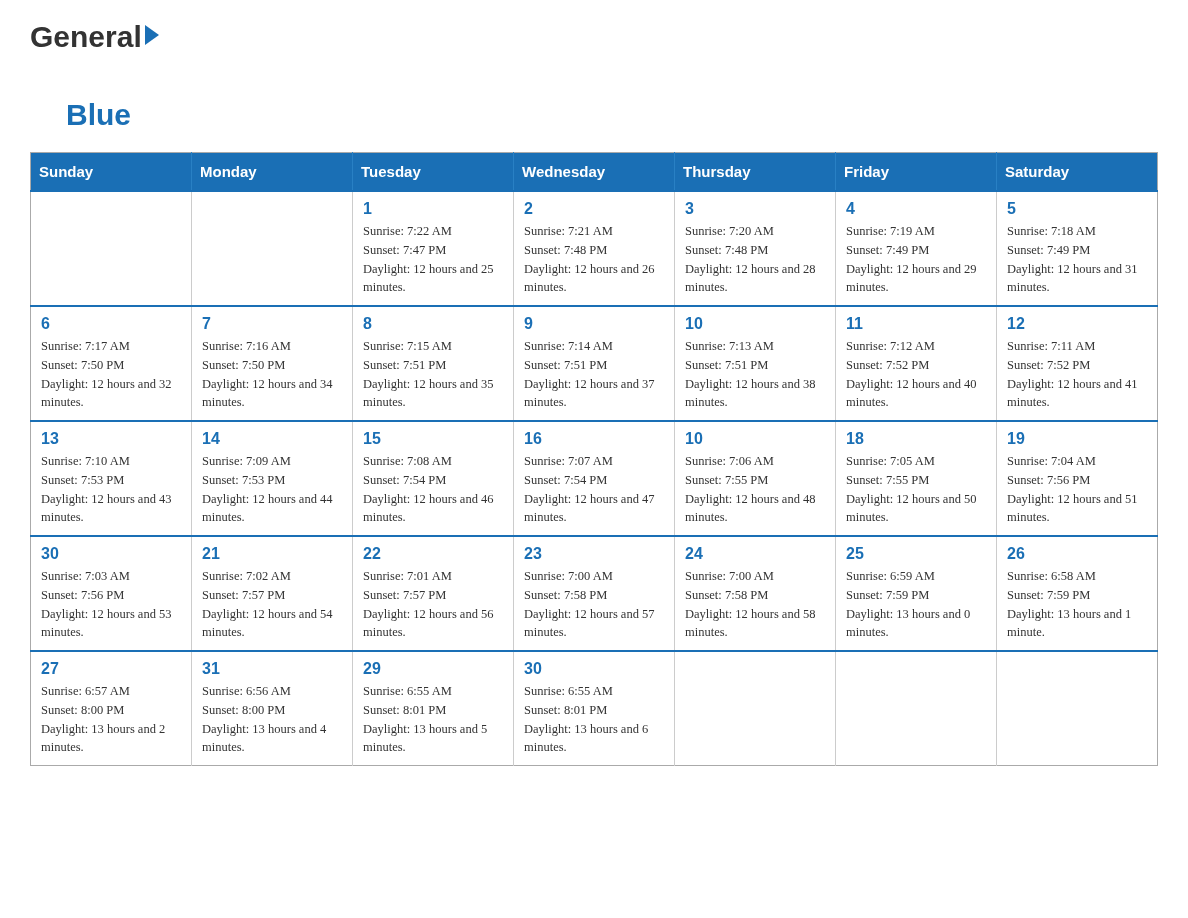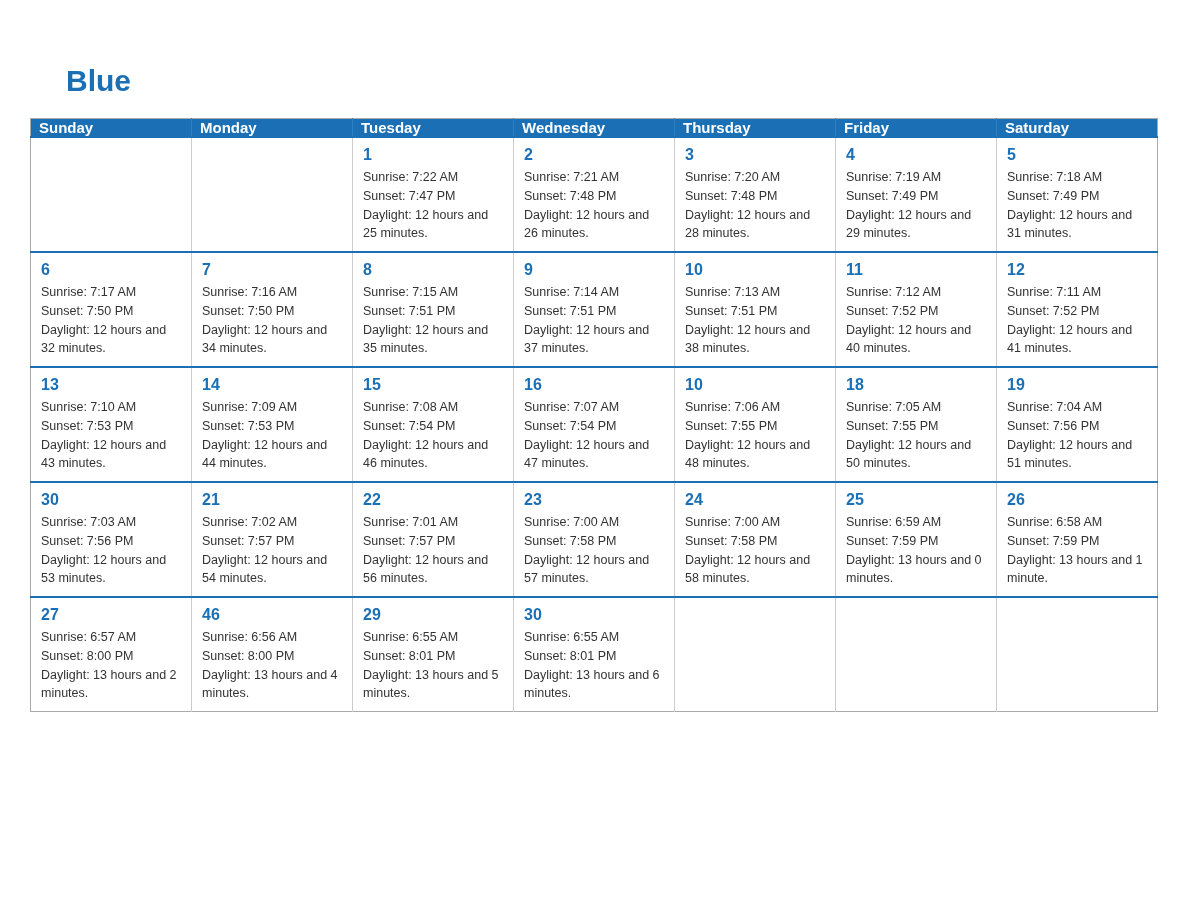--- a/index.html
+++ b/index.html
@@ -93,6 +93,12 @@
 
 <div class="header">
   <div class="logo">
+    <div style="display:flex;align-items:center;">
+      <span style="font-size:30px;font-weight:bold;color:#333;">General</span>
+      <div style="display:inline-block;margin:0 2px 0 3px;position:relative;top:-2px;">
+        <div style="width:0;height:0;border-left:14px solid #1a6fb5;border-top:10px solid transparent;border-bottom:10px solid transparent;"></div>
+      </div>
+    </div>
     <div style="margin-left:36px;margin-top:44px;">
       <span style="font-size:30px;font-weight:bold;color:#1a6fb5;">Blue</span>
     </div>

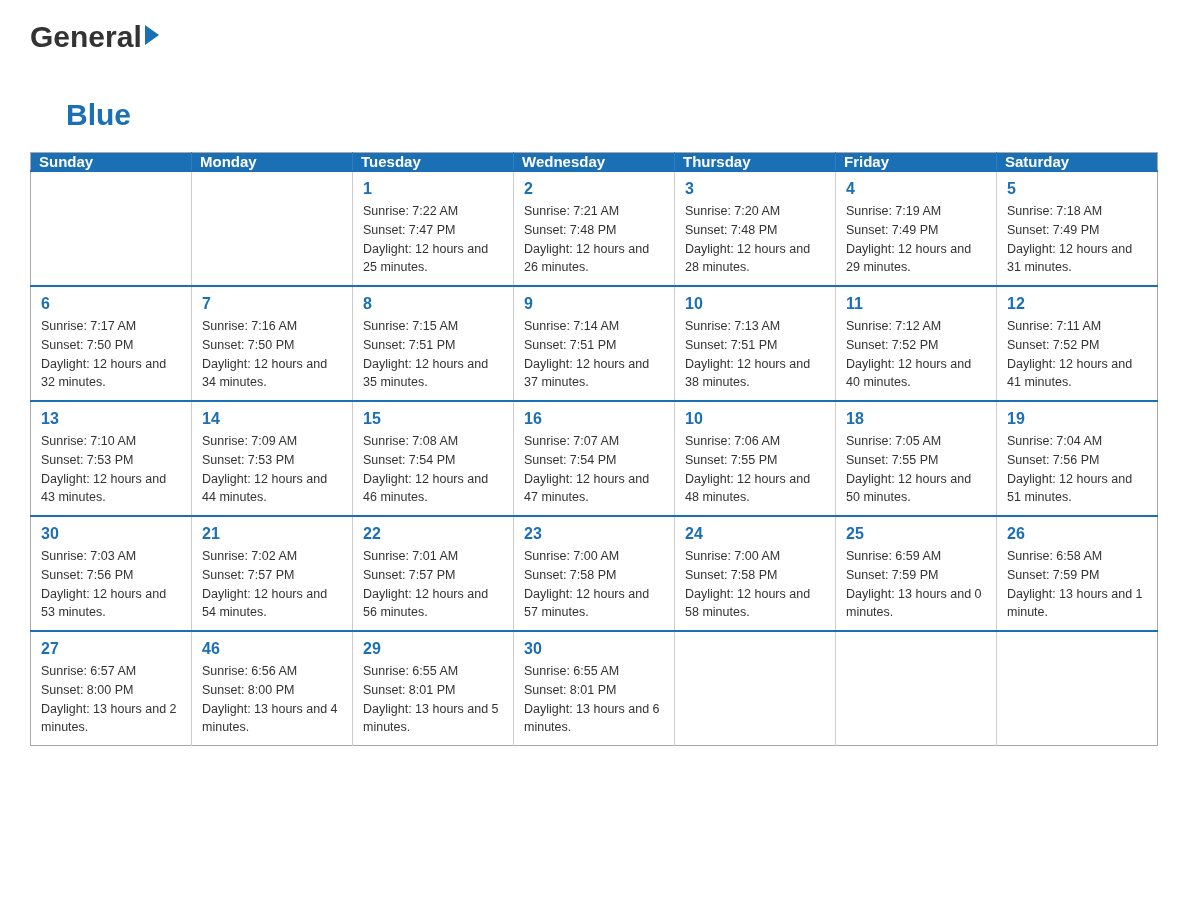--- a/index.html
+++ b/index.html
@@ -49,7 +49,7 @@
       color: #fff;
       font-size: 15px;
       font-weight: bold;
-      padding: 0 8px;
+      padding: 10px 8px;
       text-align: left;
       border-right: 1px solid #2980c4;
     }

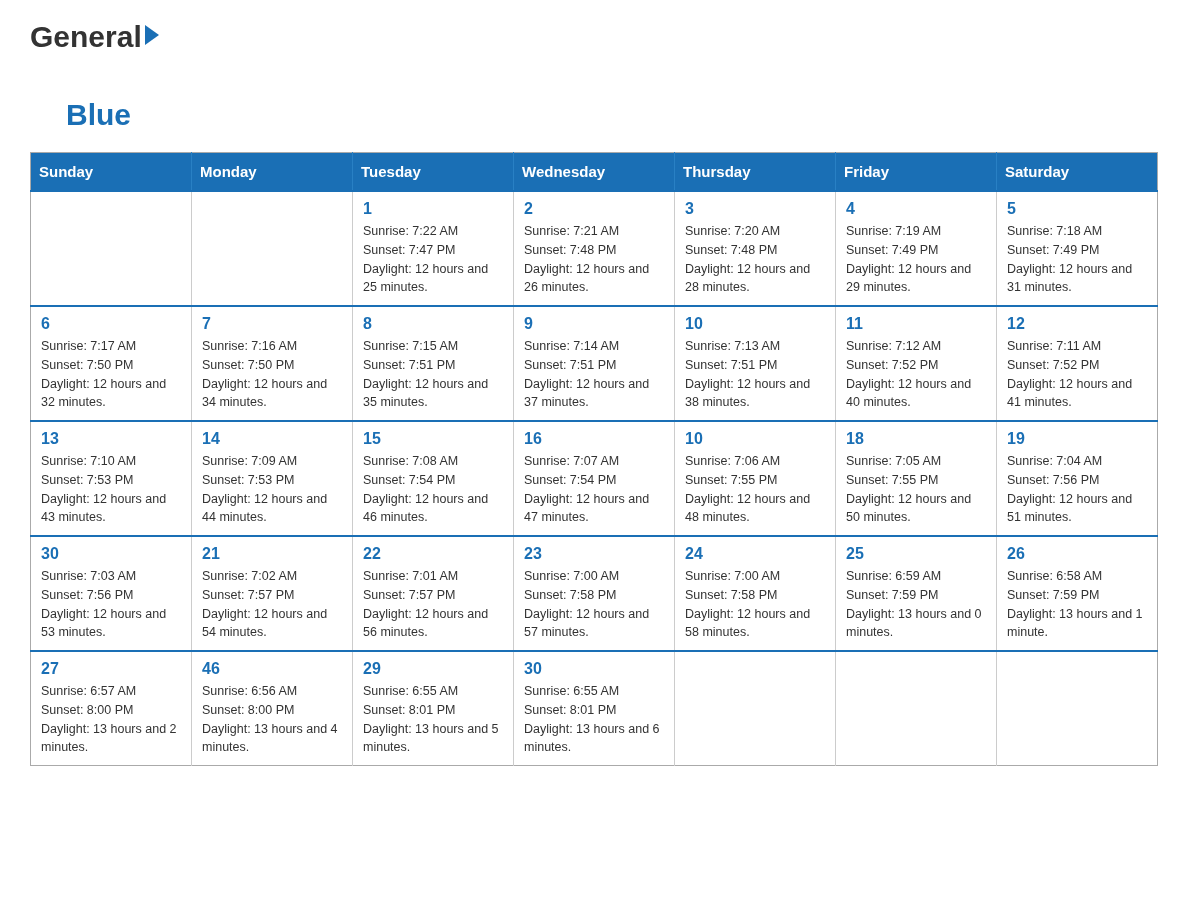--- a/index.html
+++ b/index.html
@@ -83,6 +83,7 @@
       font-size: 12.5px;
       color: #333;
       line-height: 1.5;
+      font-family: Liberation Serif, serif;
     }
     .empty-cell {
       background: #fff;

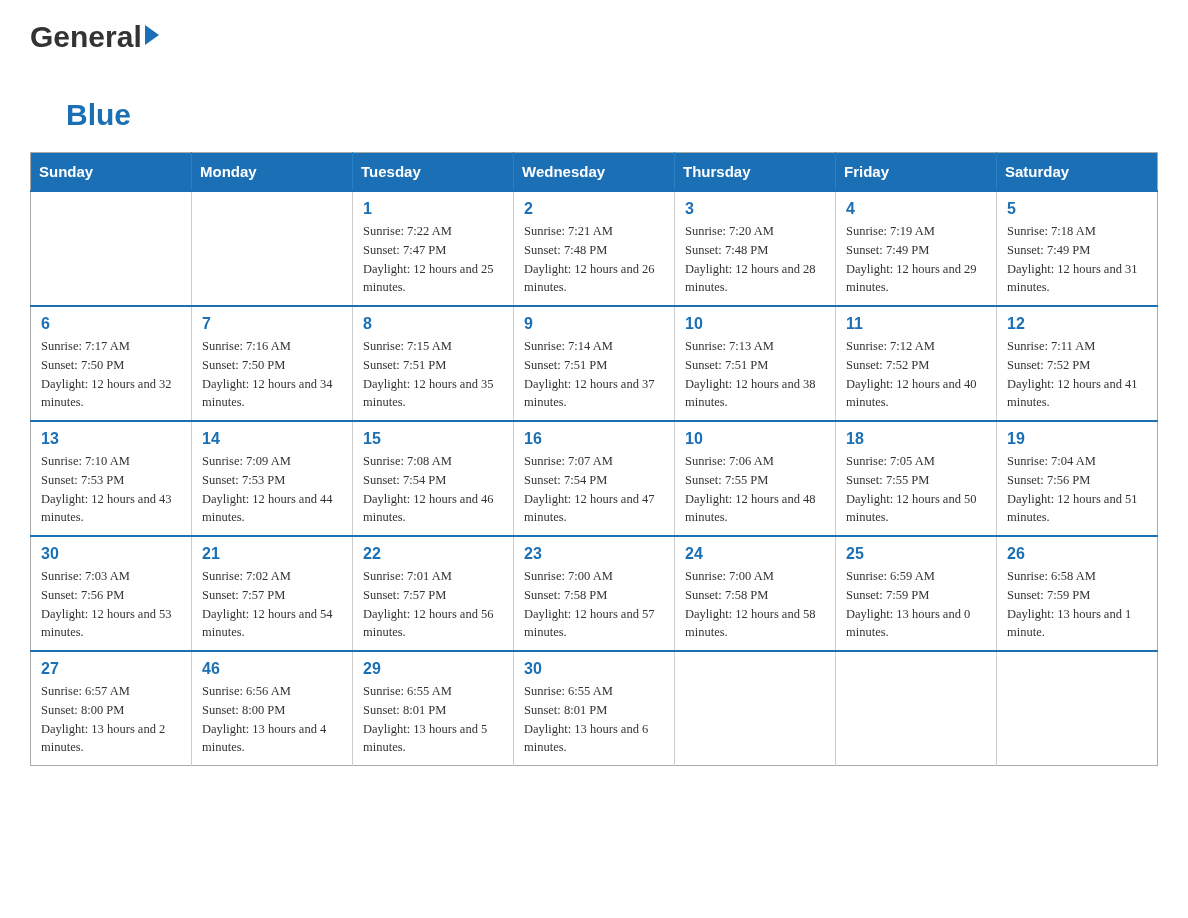--- a/index.html
+++ b/index.html
@@ -243,7 +243,7 @@
           <div class="day-info">Sunrise: 6:57 AM<br>Sunset: 8:00 PM<br>Daylight: 13 hours and 2 minutes.</div>
         </td>
         <td>
-          <div class="day-num">46</div>
+          <div class="day-num">31</div>
           <div class="day-info">Sunrise: 6:56 AM<br>Sunset: 8:00 PM<br>Daylight: 13 hours and 4 minutes.</div>
         </td>
         <td>

